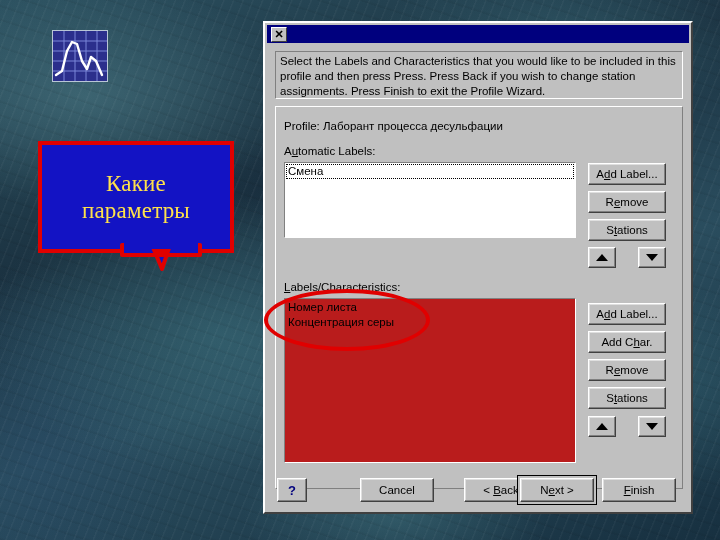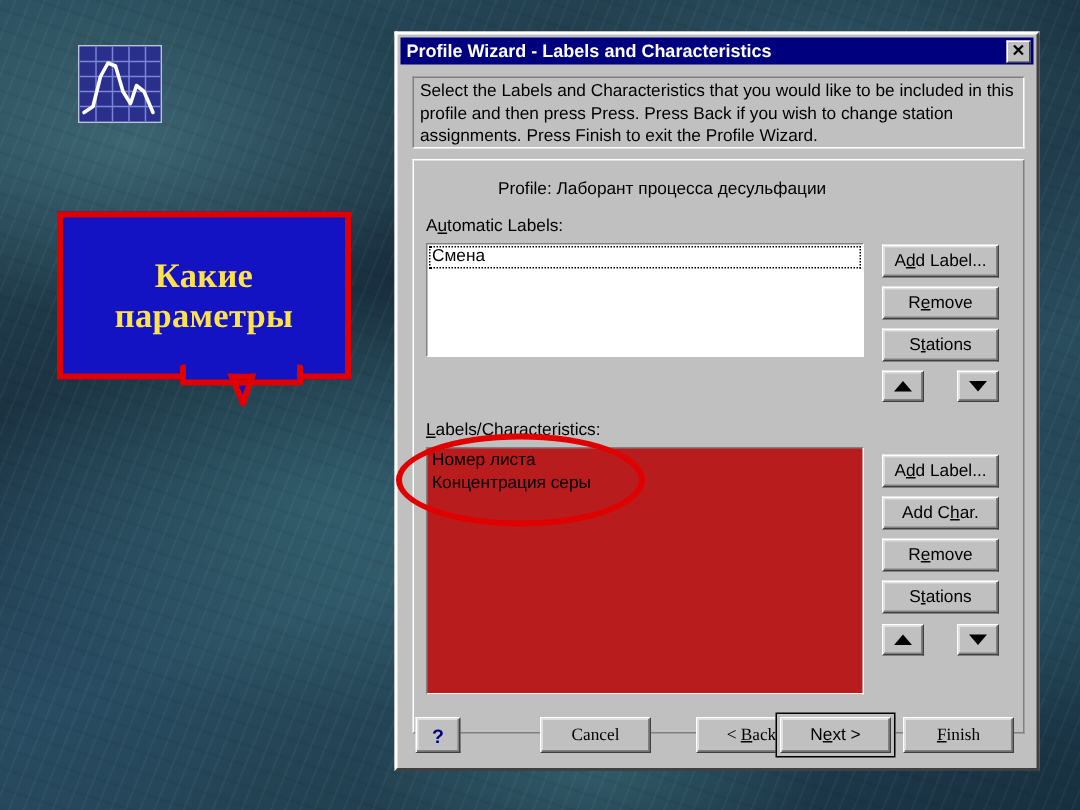--- a/index.html
+++ b/index.html
@@ -340,7 +340,6 @@
 
 <div id="dialog">
   <div id="titlebar">
-    <div id="title-text">Profile Wizard - Labels and Characteristics</div>
     <div id="close-btn">✕</div>
   </div>
 

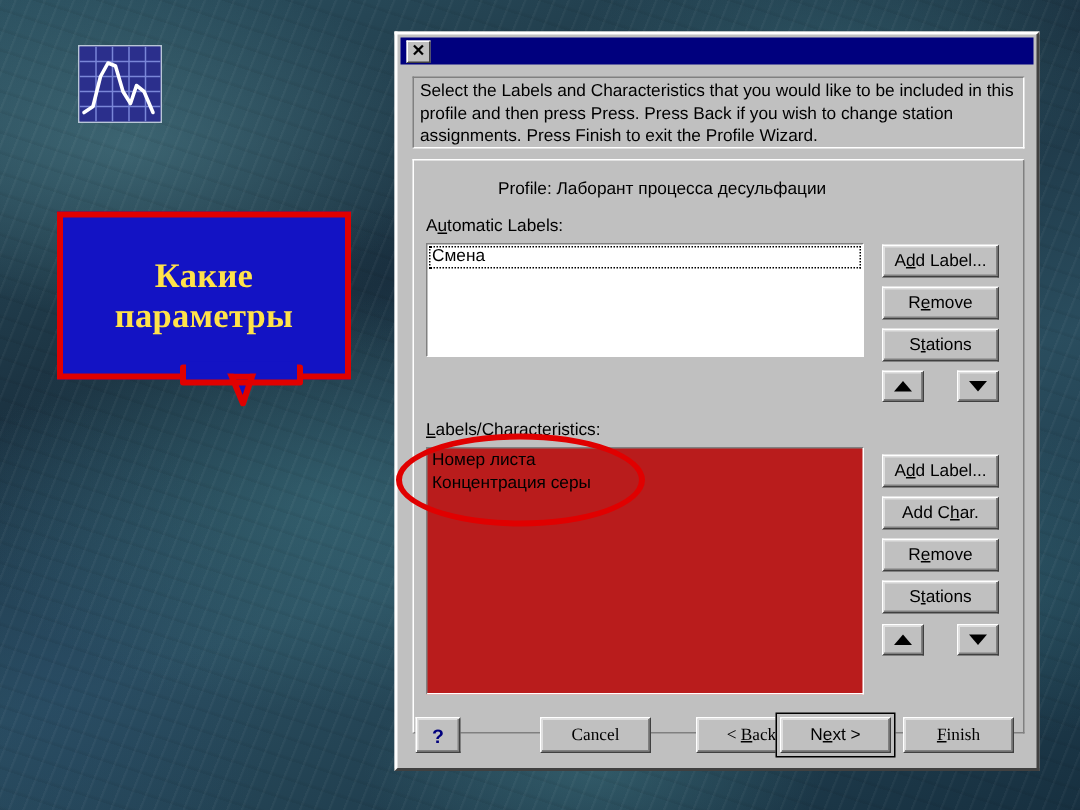--- a/index.html
+++ b/index.html
@@ -169,7 +169,6 @@
     top: 120px;
     font-size: 11.5px;
     white-space: nowrap;
-    margin-left: 48px;
   }
   #auto-labels-cap {
     position: absolute;

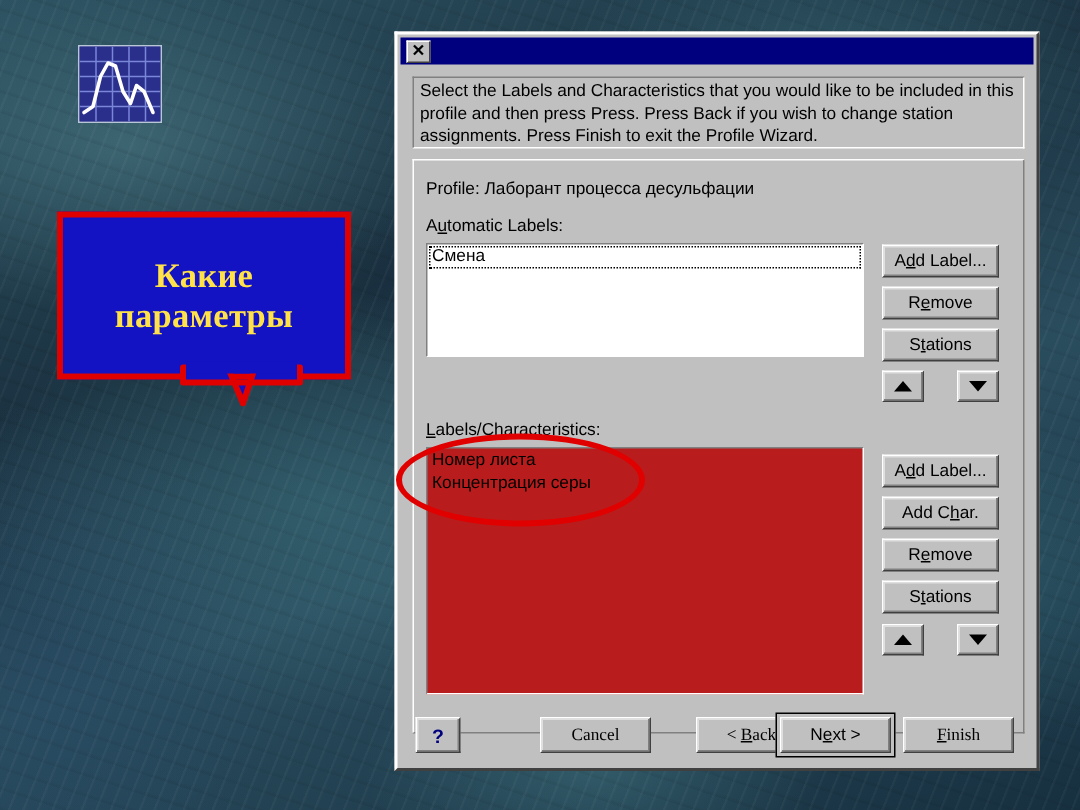--- a/index.html
+++ b/index.html
@@ -72,7 +72,7 @@
     align-items: center;
     justify-content: center;
     font-family: "Liberation Serif", serif;
-    font-weight: bold;
+    font-weight: normal;
     font-size: 23px;
     line-height: 27px;
     color: #ffe24a;

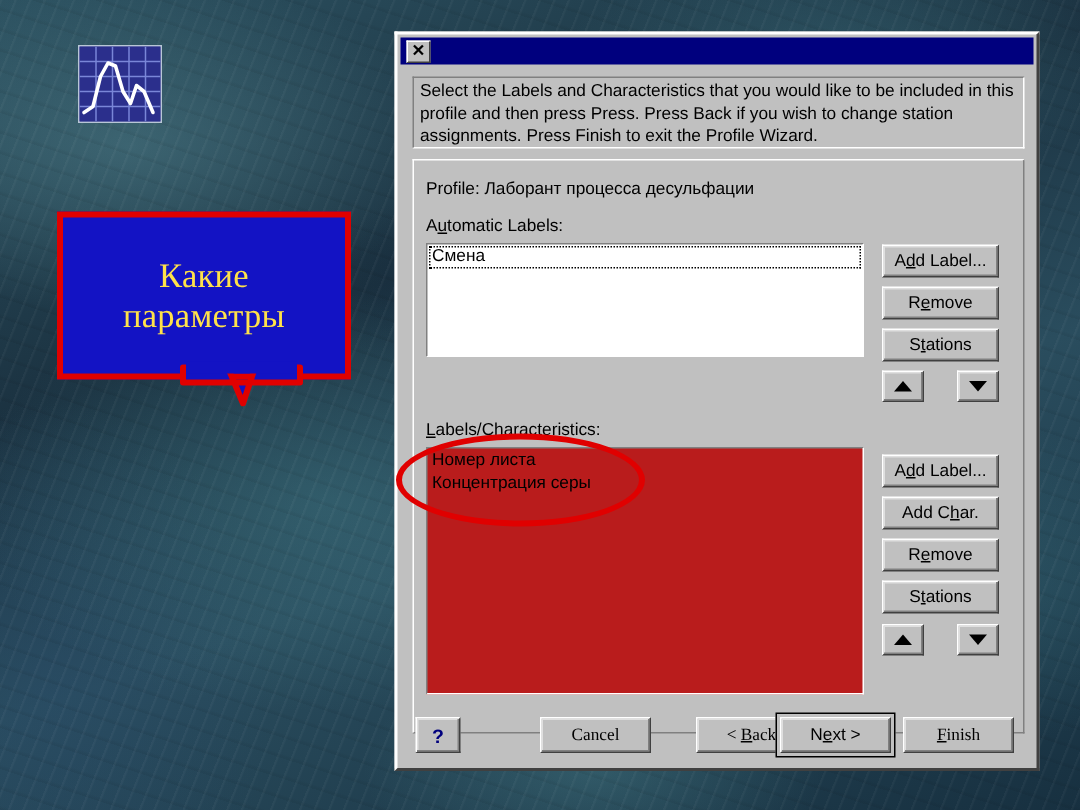--- a/index.html
+++ b/index.html
@@ -261,7 +261,6 @@
     top: 478px;
     width: 74px;
     height: 24px;
-    font-family: Liberation Serif, serif;
   }
   #btn-help {
     top: 478px;

